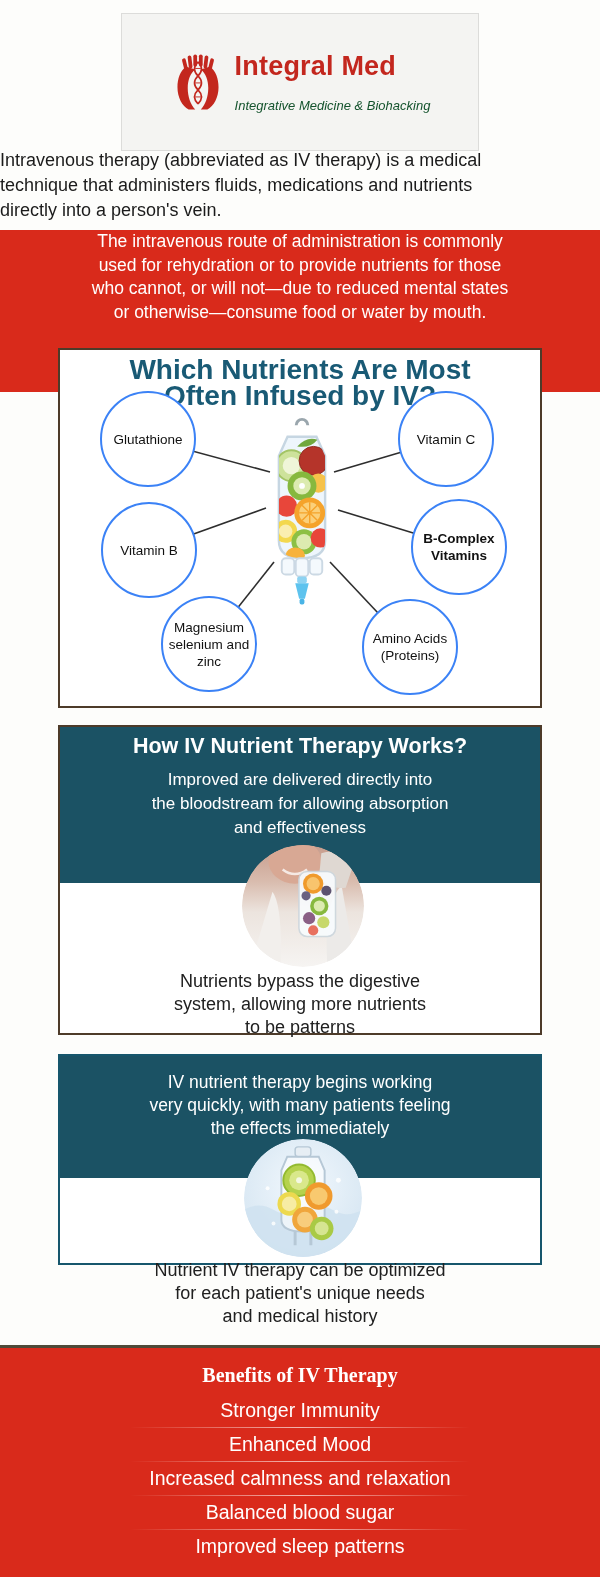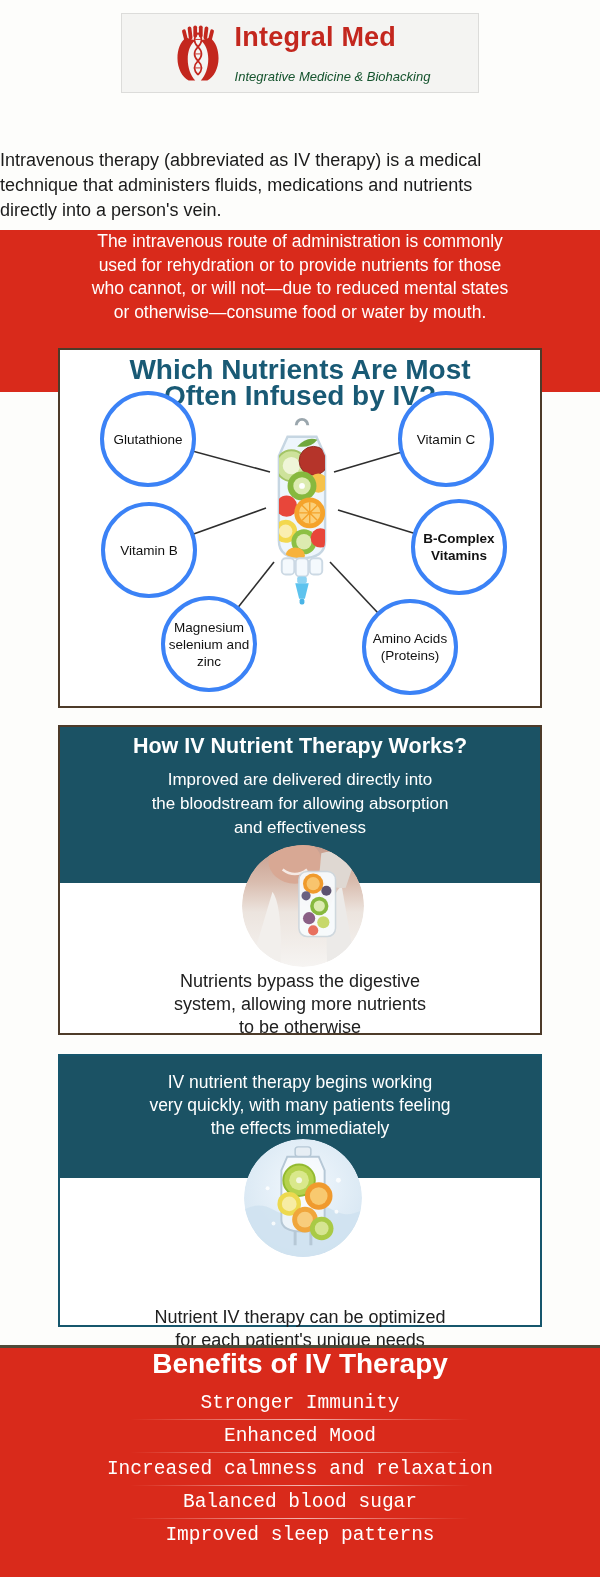--- a/index.html
+++ b/index.html
@@ -8,7 +8,7 @@
   .page { position:relative; width:600px; height:1577px; background:#fdfdfb; overflow:hidden; margin:0 auto; }
 
   
-  .logo-card { position:absolute; left:121px; top:13px; width:358px; height:80px;
+  .logo-card { position:absolute; left:121px; top:13px; width:358px; height:138px;
     background:#f4f4f2; border:1px solid #dcdcda; display:flex; align-items:center; justify-content:center; gap:9px; }
   .logo-mark { width:56px; height:68px; flex:0 0 auto; }
   .logo-text { display:flex; flex-direction:column; }

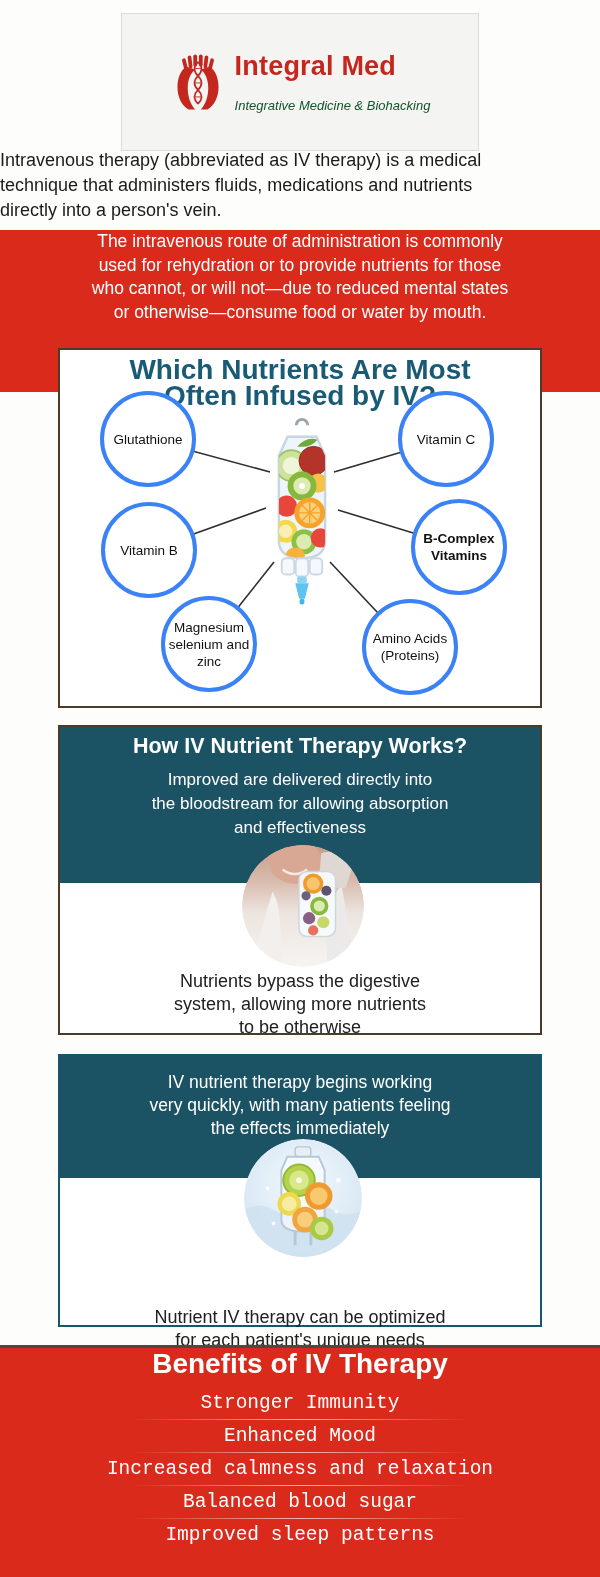--- a/index.html
+++ b/index.html
@@ -31,7 +31,7 @@
   .connectors { position:absolute; left:0; top:0; z-index:1; }
   .ivbag { position:absolute; left:189px; top:62px; width:106px; height:196px; z-index:2; }
   .ncircle { position:absolute; z-index:3; width:96px; height:96px; border-radius:50%;
-    border:4px solid #3b82f6; background:#ffffff; display:flex; align-items:center; justify-content:center;
+    border:2px solid #3b82f6; background:#ffffff; display:flex; align-items:center; justify-content:center;
     text-align:center; font-size:13.5px; line-height:17px; font-weight:500; color:#111; padding:3px; }
   .nc-glutathione { left:40px;  top:41px; }
   .nc-vitc        { left:338px; top:41px; }

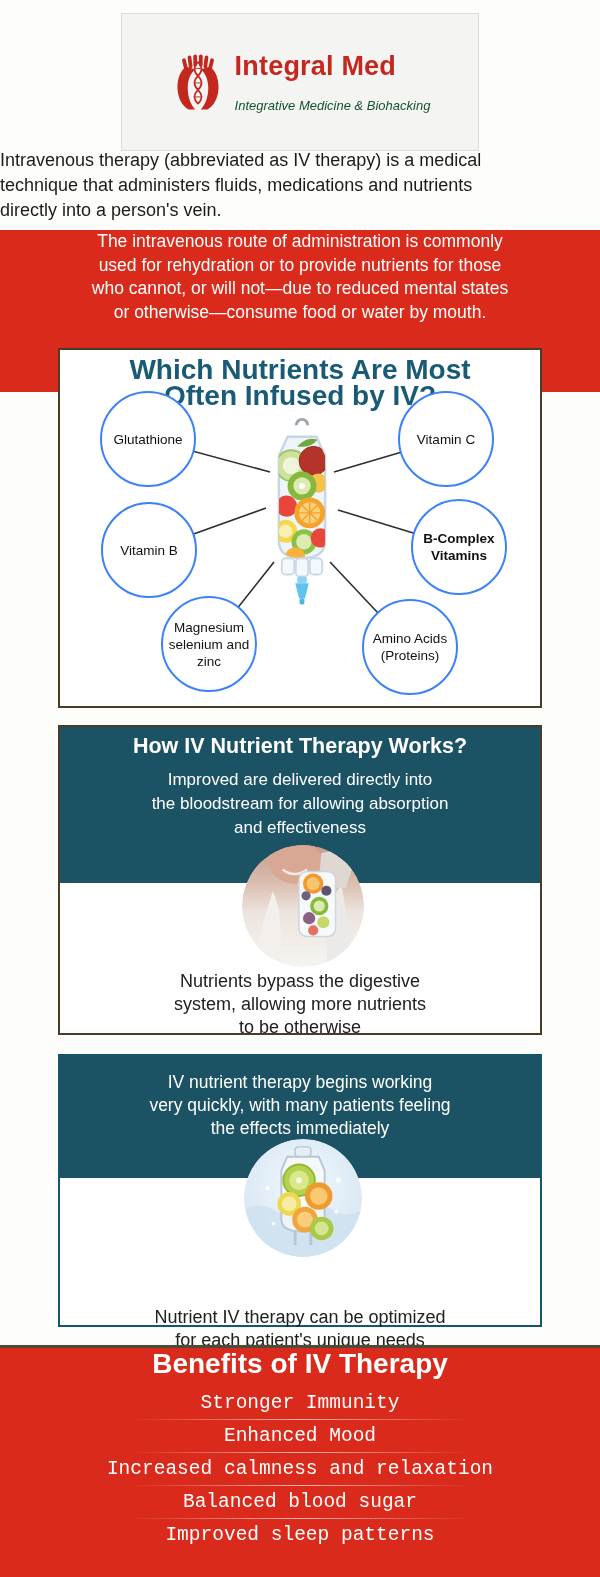--- a/index.html
+++ b/index.html
@@ -237,7 +237,7 @@
     <div class="box-caption box2-caption">
       <div>Nutrients bypass the digestive</div>
       <div>system, allowing more nutrients</div>
-      <div>to be otherwise</div>
+      <div>to be patterns</div>
     </div>
   </div>
 

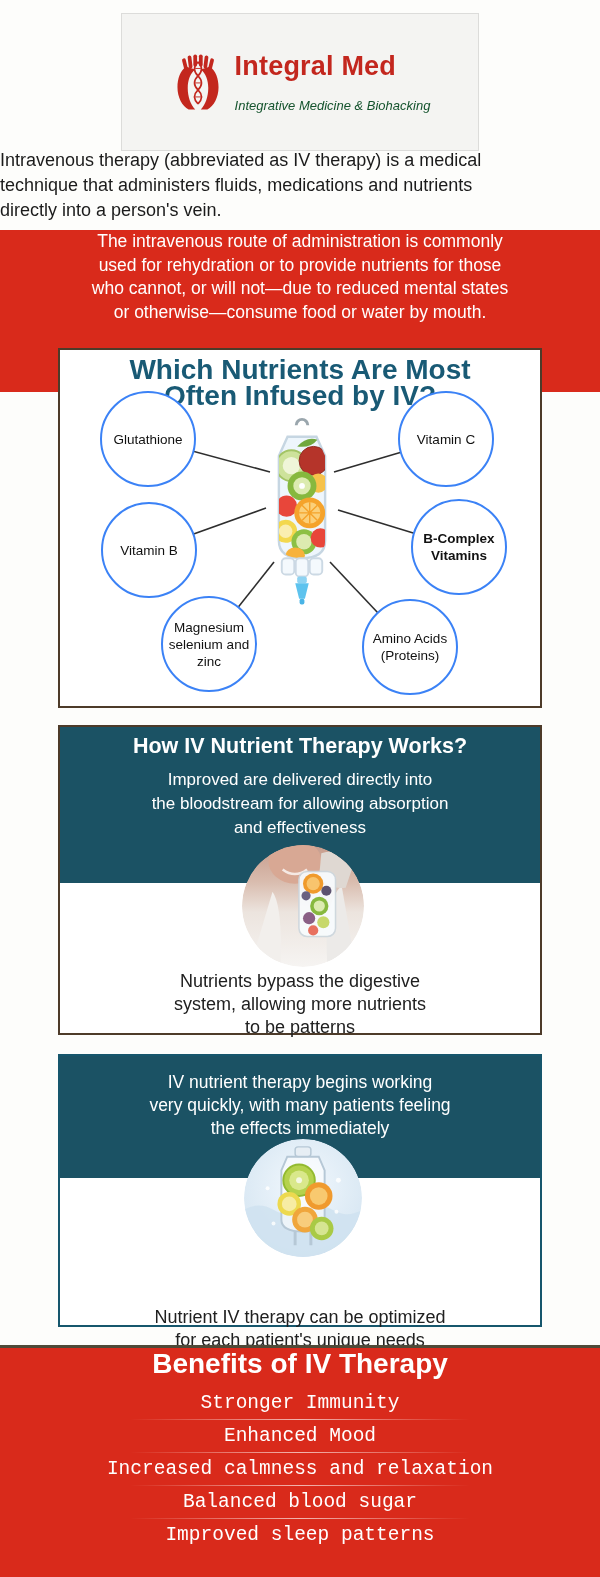--- a/index.html
+++ b/index.html
@@ -53,7 +53,7 @@
   .box2-caption { top:243px; }
 
   
-  .box3 { position:absolute; left:58px; top:1054px; width:484px; height:273px;
+  .box3 { position:absolute; left:58px; top:1054px; width:484px; height:211px;
     background:#ffffff; border:2px solid #16566c; }
   .box3-teal { height:122px; background:#1b5264; color:#fff; text-align:center; padding-top:15px;
     font-size:17.5px; line-height:23px; font-weight:500; }

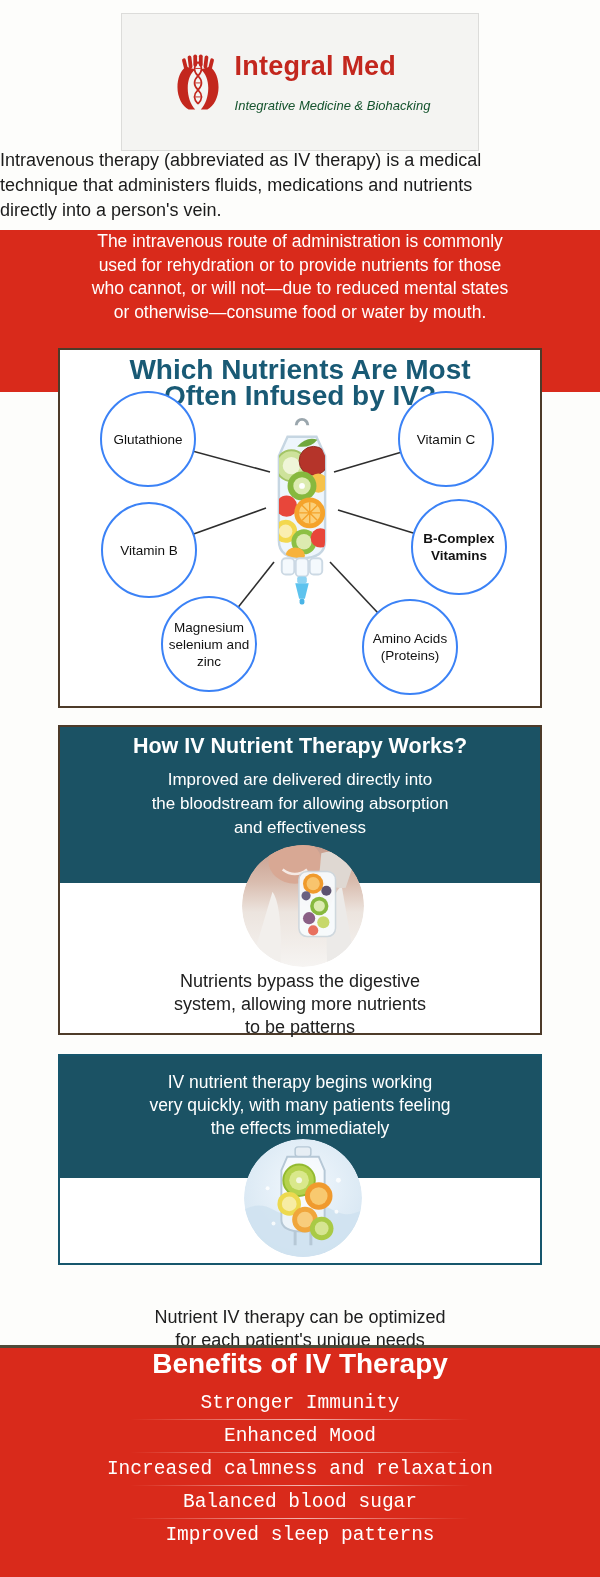--- a/index.html
+++ b/index.html
@@ -58,7 +58,7 @@
   .box3-teal { height:122px; background:#1b5264; color:#fff; text-align:center; padding-top:15px;
     font-size:17.5px; line-height:23px; font-weight:500; }
   .photo2 { left:184px; top:83px; width:118px; height:118px; }
-  .box3-caption { top:203px;margin-top:47px; }
+  .box3-caption { top:203px; }
 
   
   .footer { position:absolute; left:0; top:1345px; width:600px; height:232px;

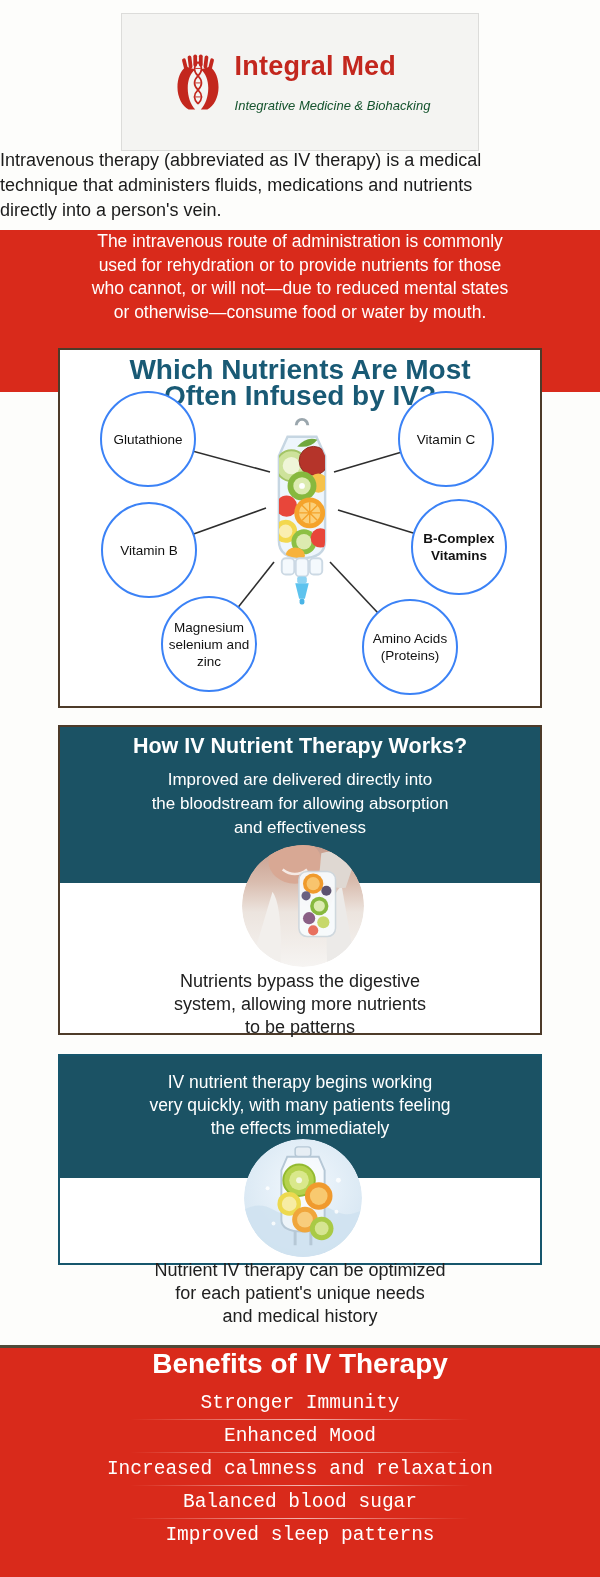--- a/index.html
+++ b/index.html
@@ -63,7 +63,7 @@
   
   .footer { position:absolute; left:0; top:1345px; width:600px; height:232px;
     background:#d92a1b; border-top:3px solid #4e4a38; color:#fff; text-align:center; }
-  .footer-title { margin-top:0; font-size:28px; font-weight:bold; }
+  .footer-title { margin-top:16px; font-size:20px; font-weight:bold;font-family:Liberation Serif, serif; }
   .benefits-list { margin-top:7px; }
   .benefit-item { font-size:19.5px; font-weight:500; padding:5px 0;font-family:Liberation Mono, monospace; }
   .bdivider { height:1px; width:340px; margin:0 auto;

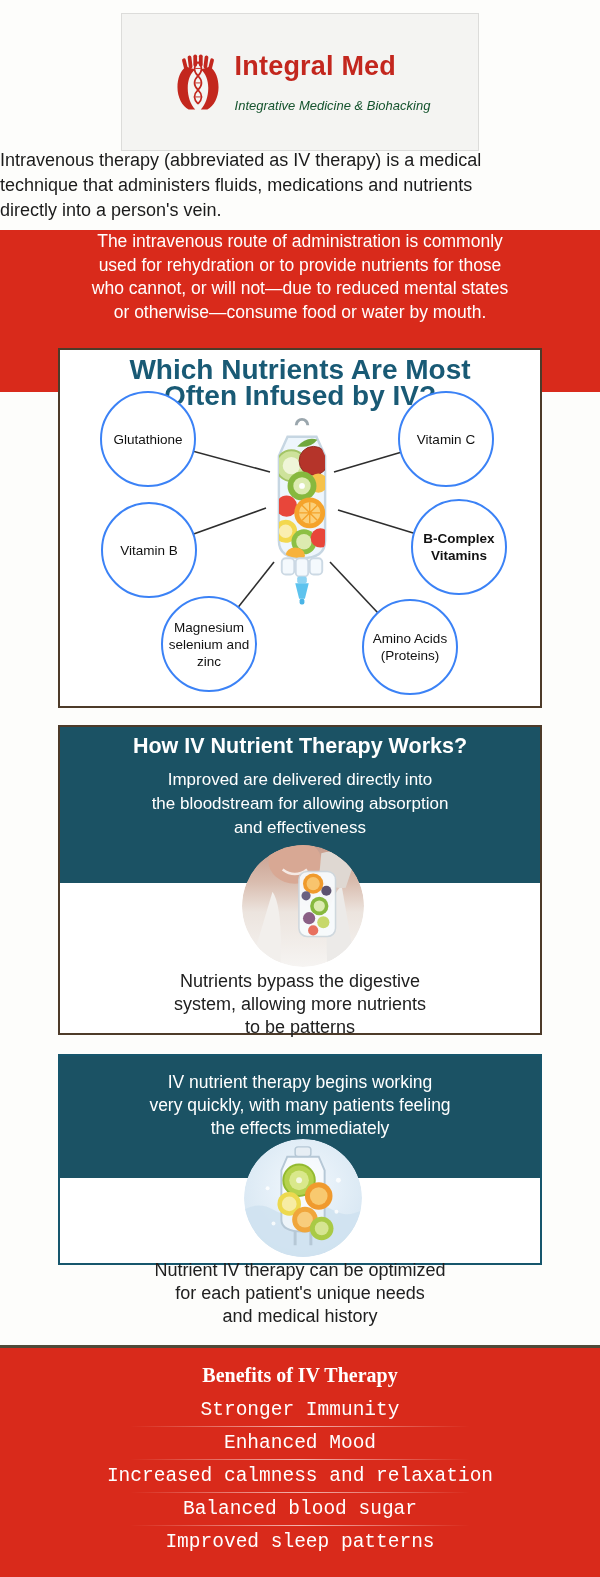--- a/index.html
+++ b/index.html
@@ -65,7 +65,7 @@
     background:#d92a1b; border-top:3px solid #4e4a38; color:#fff; text-align:center; }
   .footer-title { margin-top:16px; font-size:20px; font-weight:bold;font-family:Liberation Serif, serif; }
   .benefits-list { margin-top:7px; }
-  .benefit-item { font-size:19.5px; font-weight:500; padding:5px 0;font-family:Liberation Mono, monospace; }
+  .benefit-item { font-size:19.5px; font-weight:500; padding:5px 0; }
   .bdivider { height:1px; width:340px; margin:0 auto;
     background:linear-gradient(to right, rgba(255,255,255,0), rgba(255,255,255,0.65), rgba(255,255,255,0)); }
 </style>

